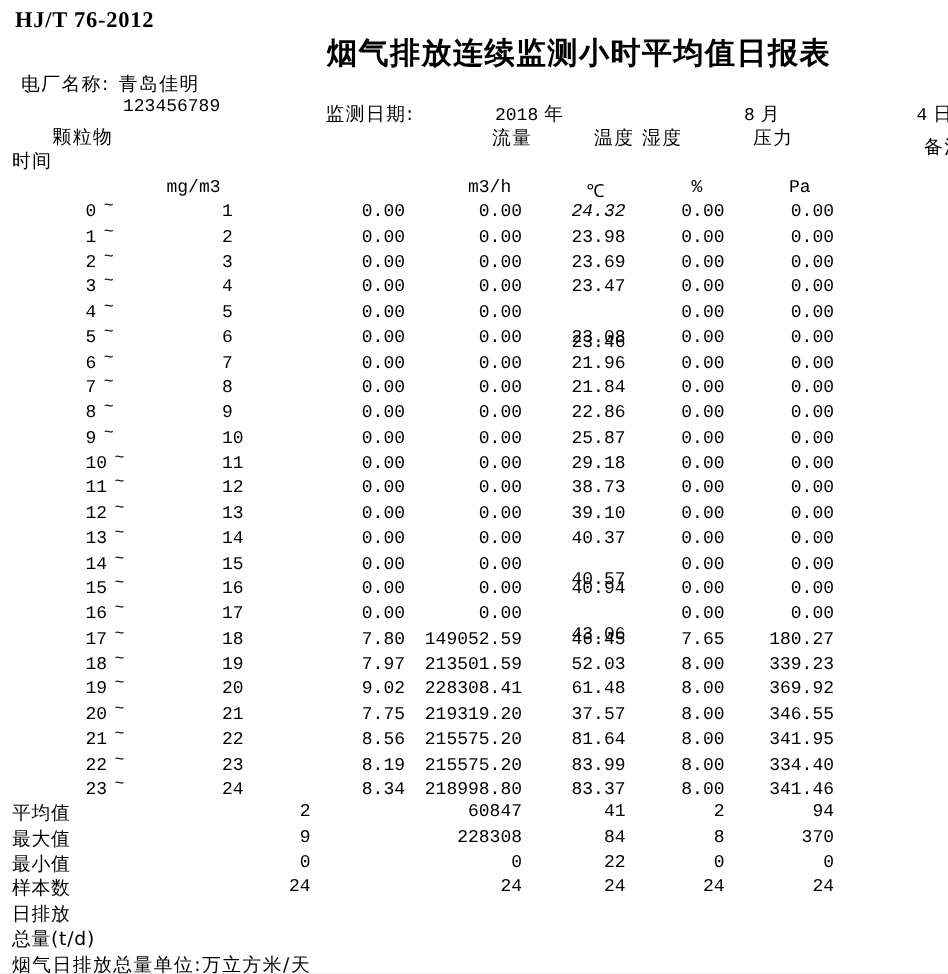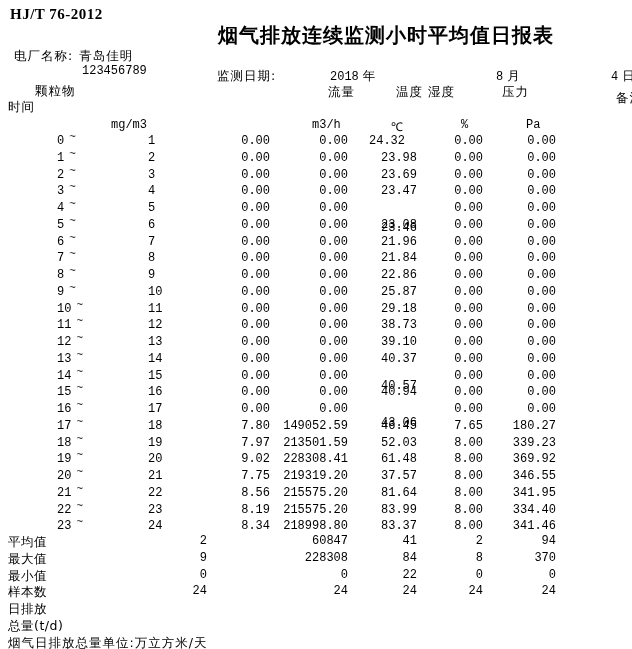--- a/index.html
+++ b/index.html
@@ -85,7 +85,7 @@
       <div class="row-cell num" style="left: 148px; top: 134px;">1</div>
       <div class="row-cell num vcell" style="left: 140px; top: 134px;">0.00</div>
       <div class="row-cell num vcell" style="left: 218px; top: 134px;">0.00</div>
-      <div class="row-cell num vcell" style="left: 275px; top: 134px;">24.32</div>
+      <div class="row-cell num vcell" style="left: 287px; top: 134px; font-style: italic;">24.32</div>
       <div class="row-cell num vcell" style="left: 353px; top: 134px;">0.00</div>
       <div class="row-cell num vcell" style="left: 426px; top: 134px;">0.00</div>
       <div class="row-cell num" style="left: 57px; top: 150.75px;"><span>1</span><span class="tilde">~</span></div>

